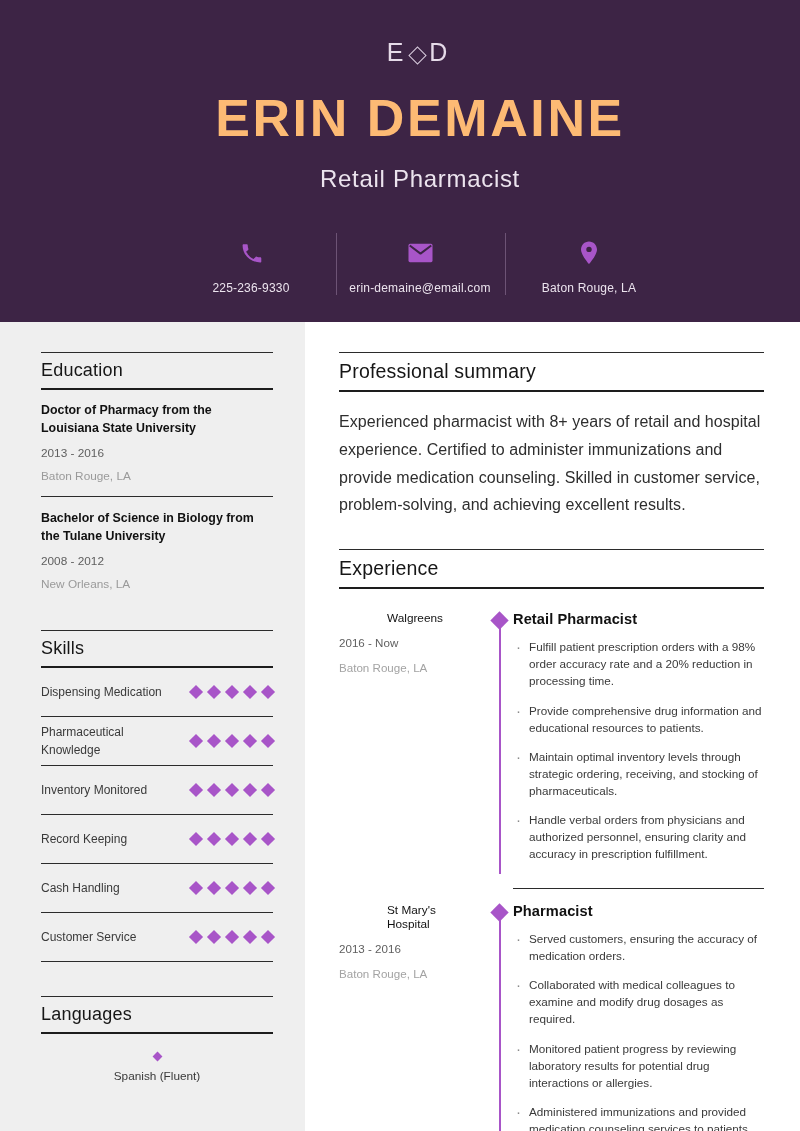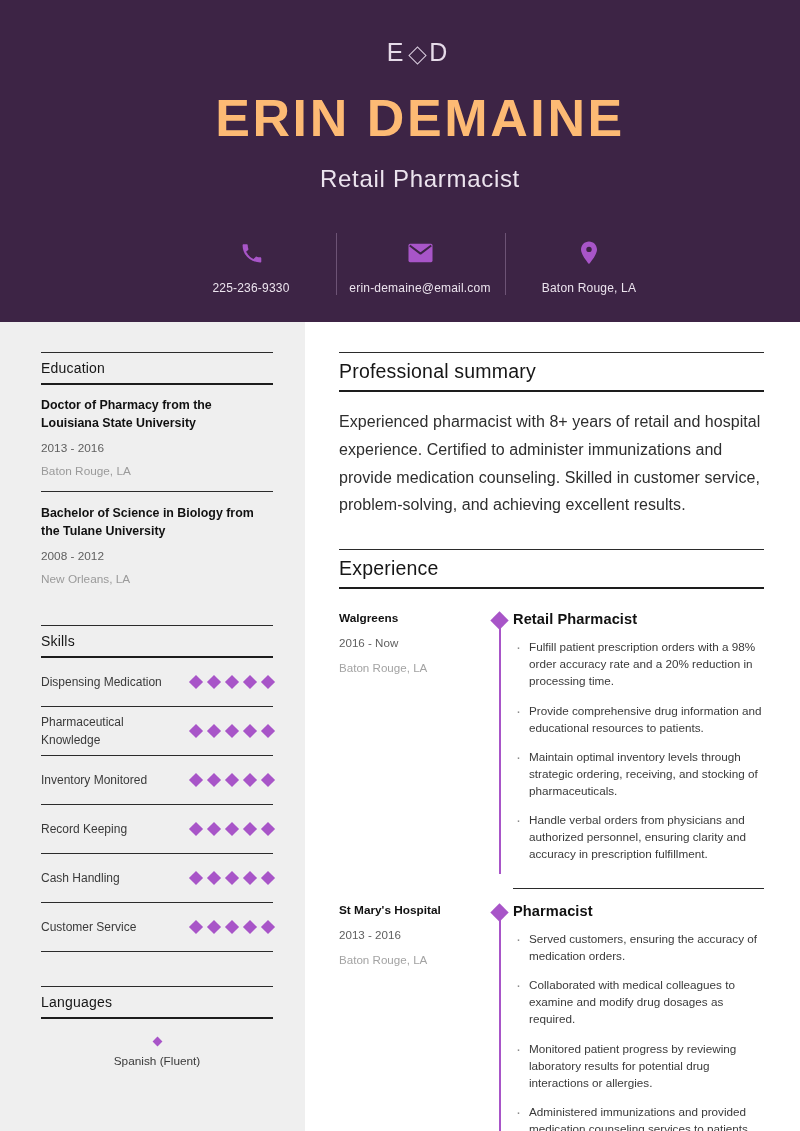--- a/index.html
+++ b/index.html
@@ -122,7 +122,7 @@
     padding-top: 7px;
   }
   .sec-title {
-    font-size: 14px;
+    font-size: 18px;
     font-weight: 400;
     letter-spacing: 0.2px;
     color: #161616;

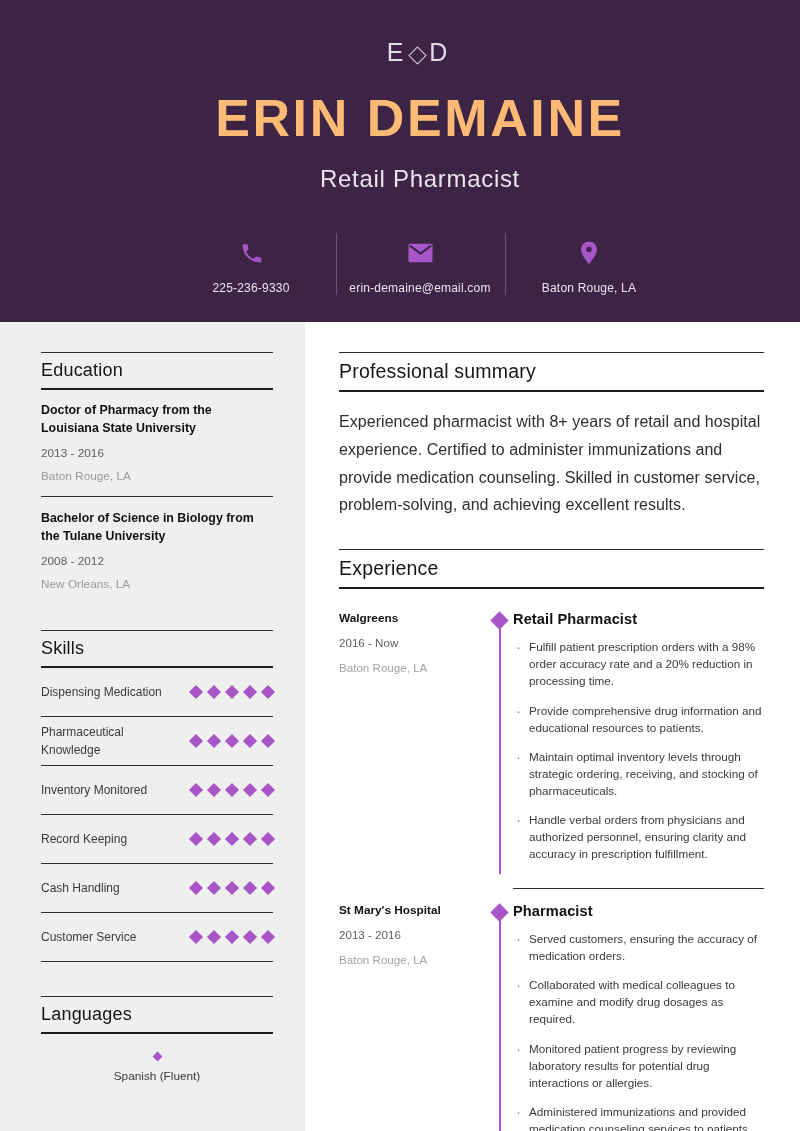--- a/index.html
+++ b/index.html
@@ -229,8 +229,9 @@
   }
   .exp-company {
     font-size: 11.8px;
-    font-weight: 700;
+    font-weight: 400;
     color: #111;
+    margin-left: 48px;
   }
   .exp-years {
     font-size: 11.6px;

